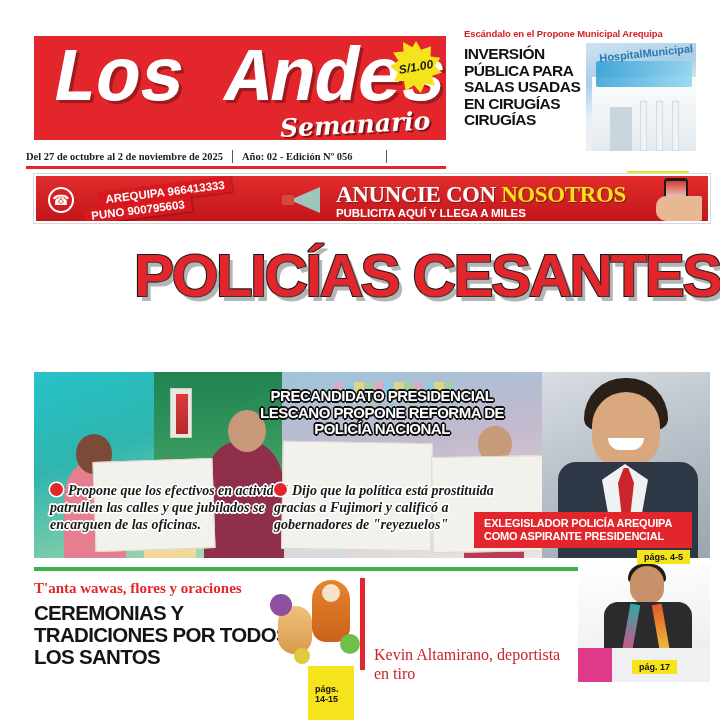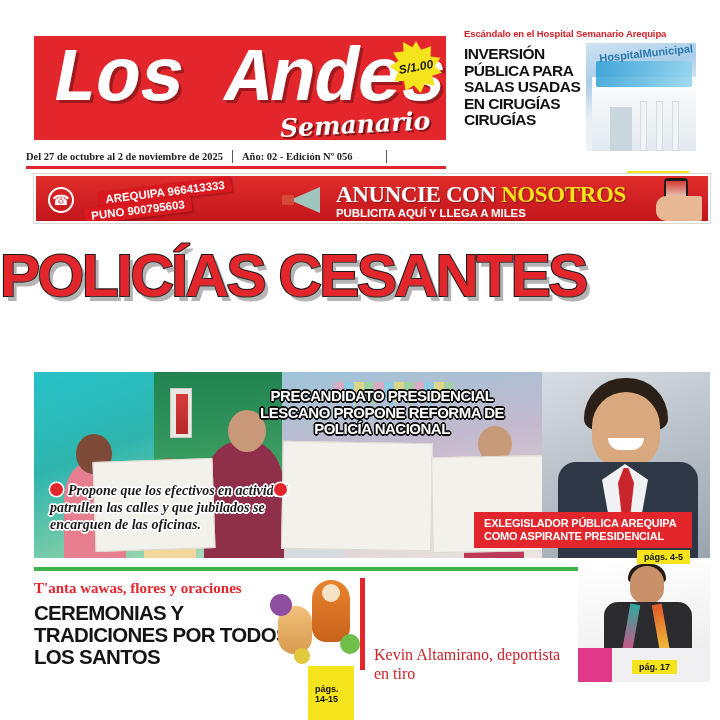--- a/index.html
+++ b/index.html
@@ -491,7 +491,7 @@
   <div class="dateline-rule"></div>
 
   <div class="hosp">
-    <div class="hosp-kicker">Escándalo en el Hospital Semanario Arequipa</div>
+    <div class="hosp-kicker">Escándalo en el Propone Municipal Arequipa</div>
     <div class="hosp-head">INVERSIÓN PÚBLICA PARA SALAS USADAS EN CIRUGÍAS CIRUGÍAS</div>
     <div class="hosp-photo">
       <div class="hp-bldg"></div>

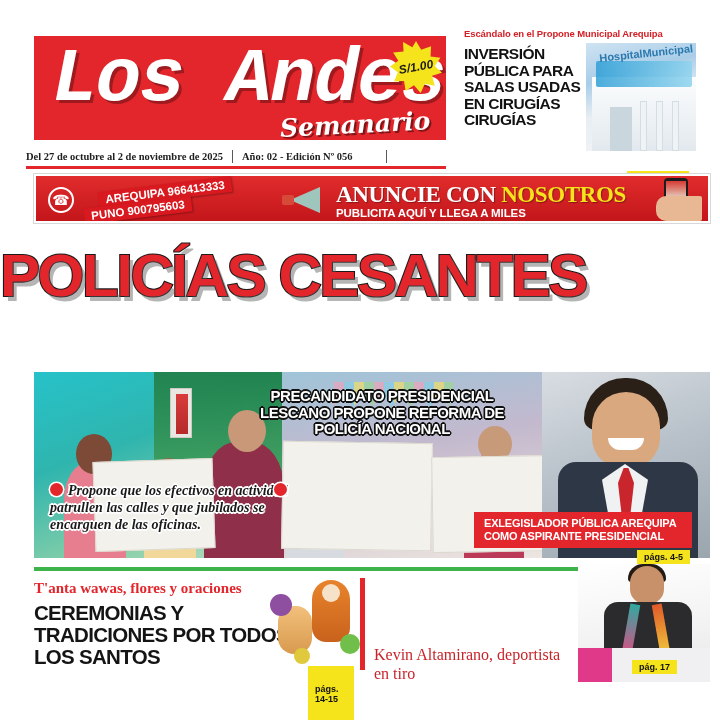--- a/index.html
+++ b/index.html
@@ -191,7 +191,7 @@
   
   .head1{
     position:absolute; left:0; top:246px; width:720px;
-    text-align:left;
+    text-align:right;
     font-family:"Liberation Sans", sans-serif;
     font-weight:bold; font-size:60px; line-height:60px;
     color:#e3262b; letter-spacing:-2.4px;

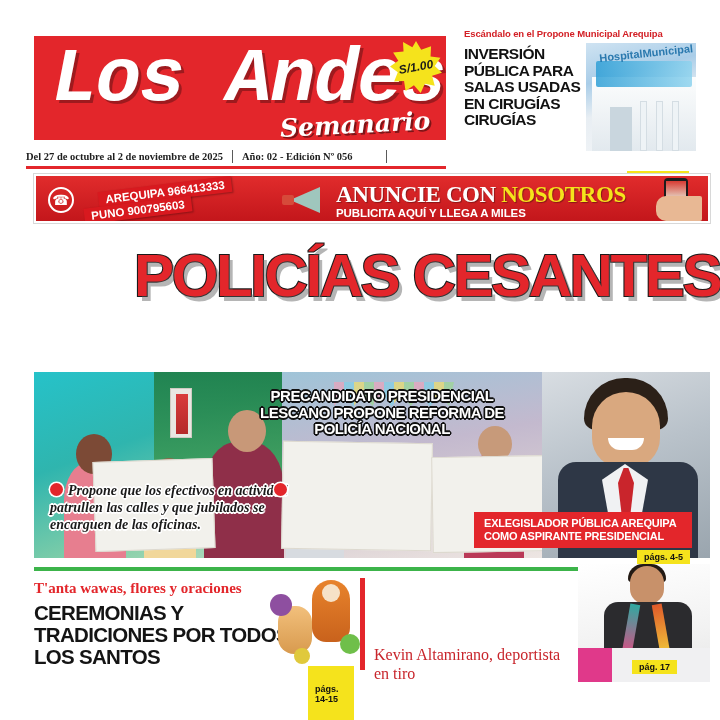--- a/index.html
+++ b/index.html
@@ -570,7 +570,7 @@
       <b class="dot"></b><span class="txt">Propone que los efectivos en actividad patrullen las calles y que jubilados se encarguen de las oficinas.</span>
     </div>
     <div class="bullet b2">
-      <b class="dot"></b>
+      <b class="dot"></b><span class="txt">Dijo que la política está prostituida gracias a Fujimori y calificó a gobernadores de "reyezuelos"</span>
     </div>
   </div>
 

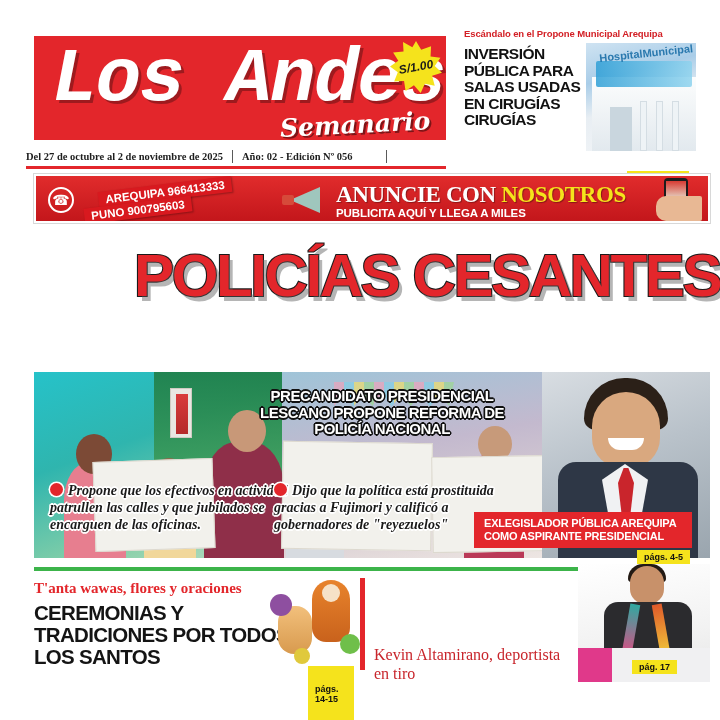--- a/index.html
+++ b/index.html
@@ -575,7 +575,7 @@
   </div>
 
   <div class="pr-caption">
-    <div>EXLEGISLADOR PÚBLICA AREQUIPA</div>
+    <div>EXLEGISLADOR POLICÍA AREQUIPA</div>
     <div>COMO ASPIRANTE PRESIDENCIAL</div>
   </div>
   <div class="pr-pages">págs. 4-5</div>

